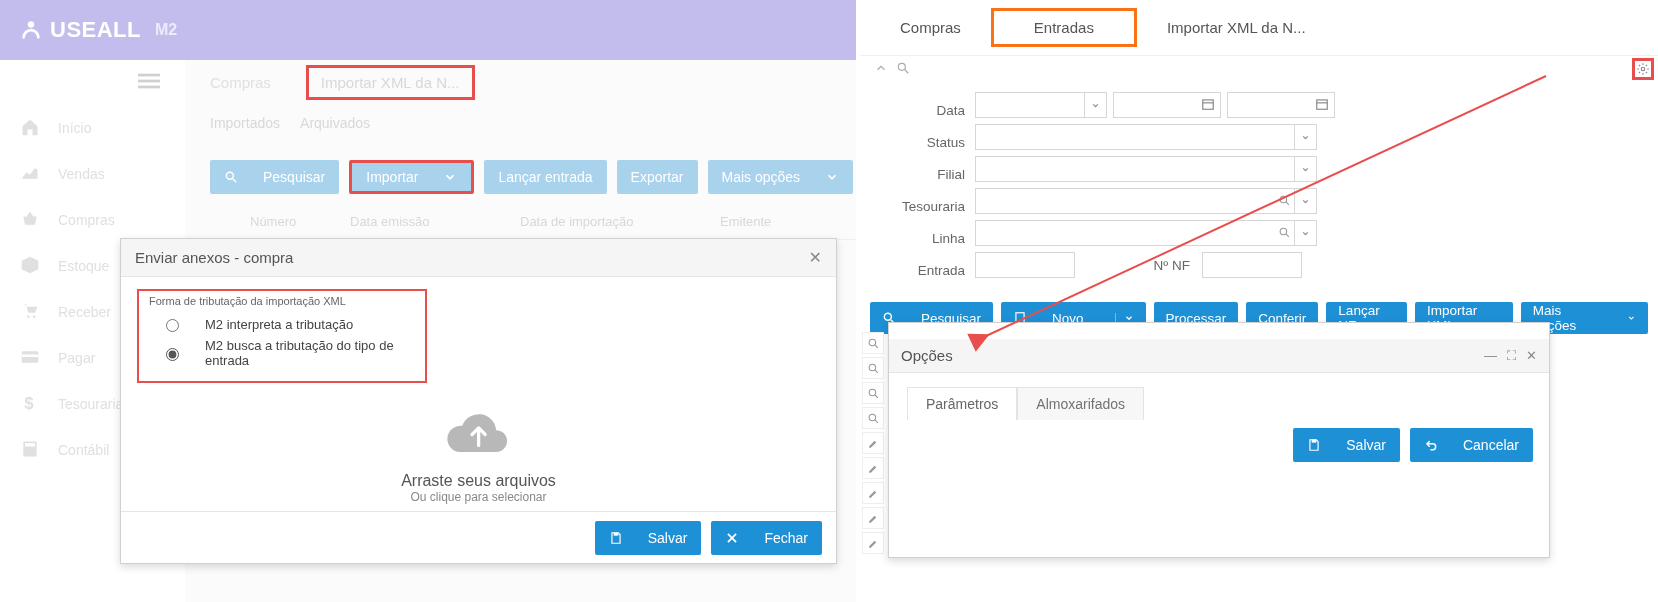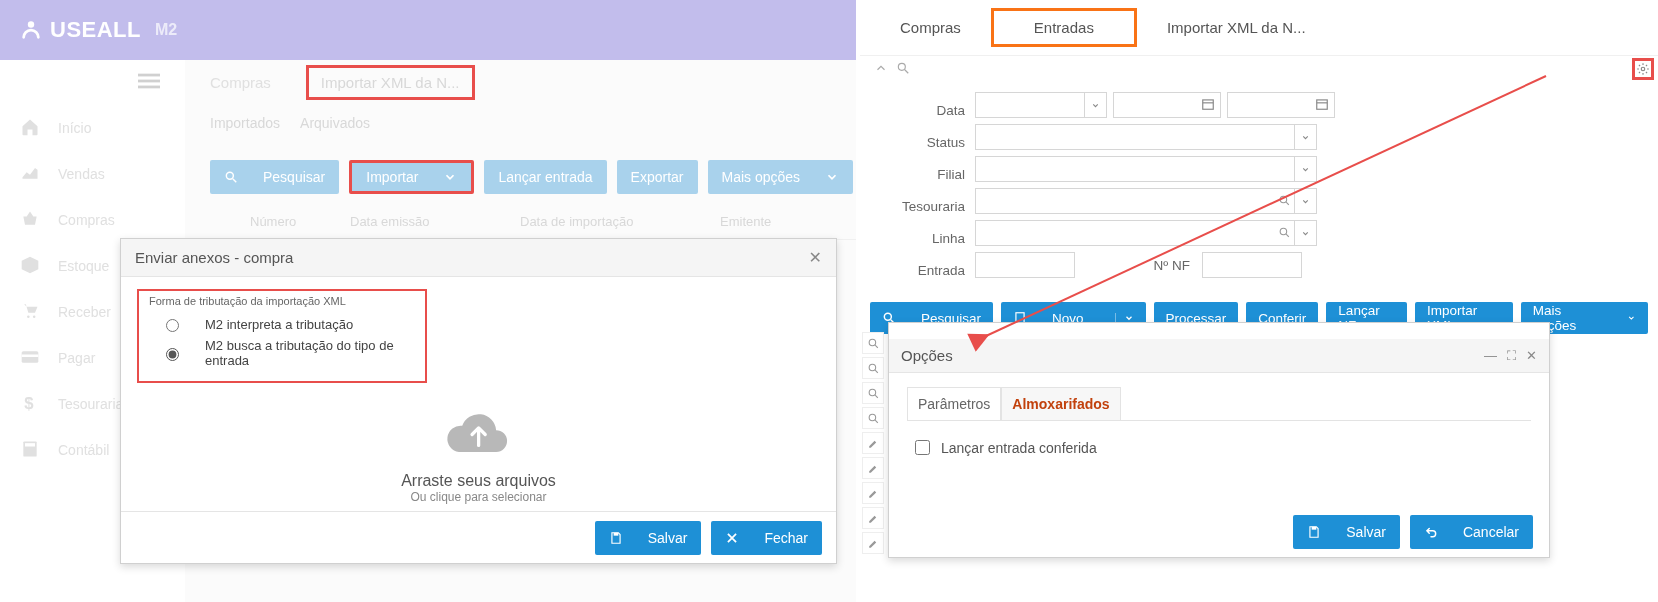--- a/index.html
+++ b/index.html
@@ -96,7 +96,7 @@
   .rmodal-head .wicons { display:flex; gap:10px; color:#888; font-size:13px; }
   .rmodal-head .wicons span { cursor:pointer; }
   .rmodal-tabs { display:flex; padding:14px 0 0 18px; gap:0; font-size:14px; color:#666; }
-  .rmodal-tabs div { padding:8px 10px; border:1px solid #e3e3e3; border-bottom:none; background:#fff; cursor:pointer; }
+  .rmodal-tabs div { padding:8px 18px; border:1px solid #e3e3e3; border-bottom:none; background:#fff; cursor:pointer; }
   .rmodal-tabs div.inactive { background:#f7f7f7; color:#c2410c;font-weight:bold; }
   .rmodal-body { flex:1; border-top:1px solid #e3e3e3; margin:0 18px; padding:16px 4px; }
   .chk-row { display:flex; align-items:center; gap:8px; font-size:14px; color:#555; }

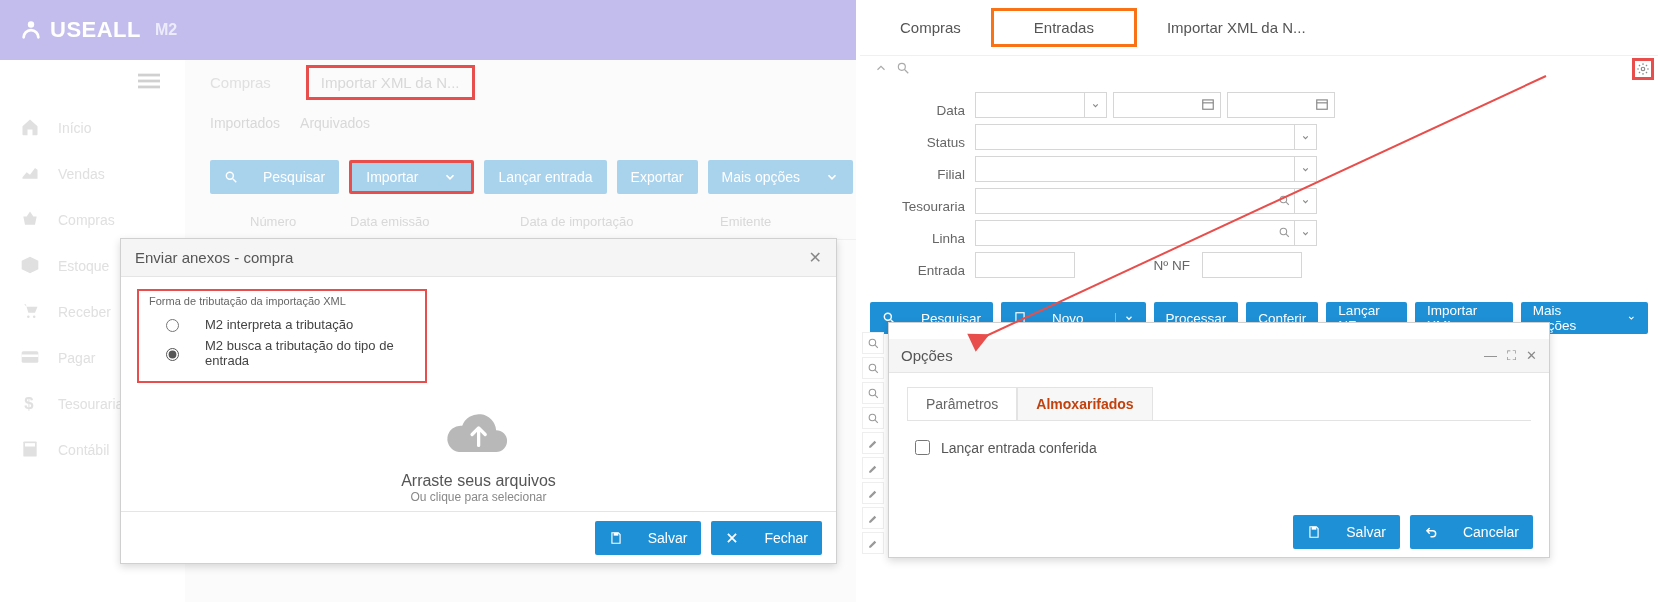--- a/index.html
+++ b/index.html
@@ -97,7 +97,7 @@
   .rmodal-head .wicons span { cursor:pointer; }
   .rmodal-tabs { display:flex; padding:14px 0 0 18px; gap:0; font-size:14px; color:#666; }
   .rmodal-tabs div { padding:8px 18px; border:1px solid #e3e3e3; border-bottom:none; background:#fff; cursor:pointer; }
-  .rmodal-tabs div.inactive { background:#f7f7f7; color:#c2410c;font-weight:bold; }
+  .rmodal-tabs div.inactive { background:#f7f7f7; color:#737373; }
   .rmodal-body { flex:1; border-top:1px solid #e3e3e3; margin:0 18px; padding:16px 4px; }
   .chk-row { display:flex; align-items:center; gap:8px; font-size:14px; color:#555; }
   .chk-row input { width:15px; height:15px; }

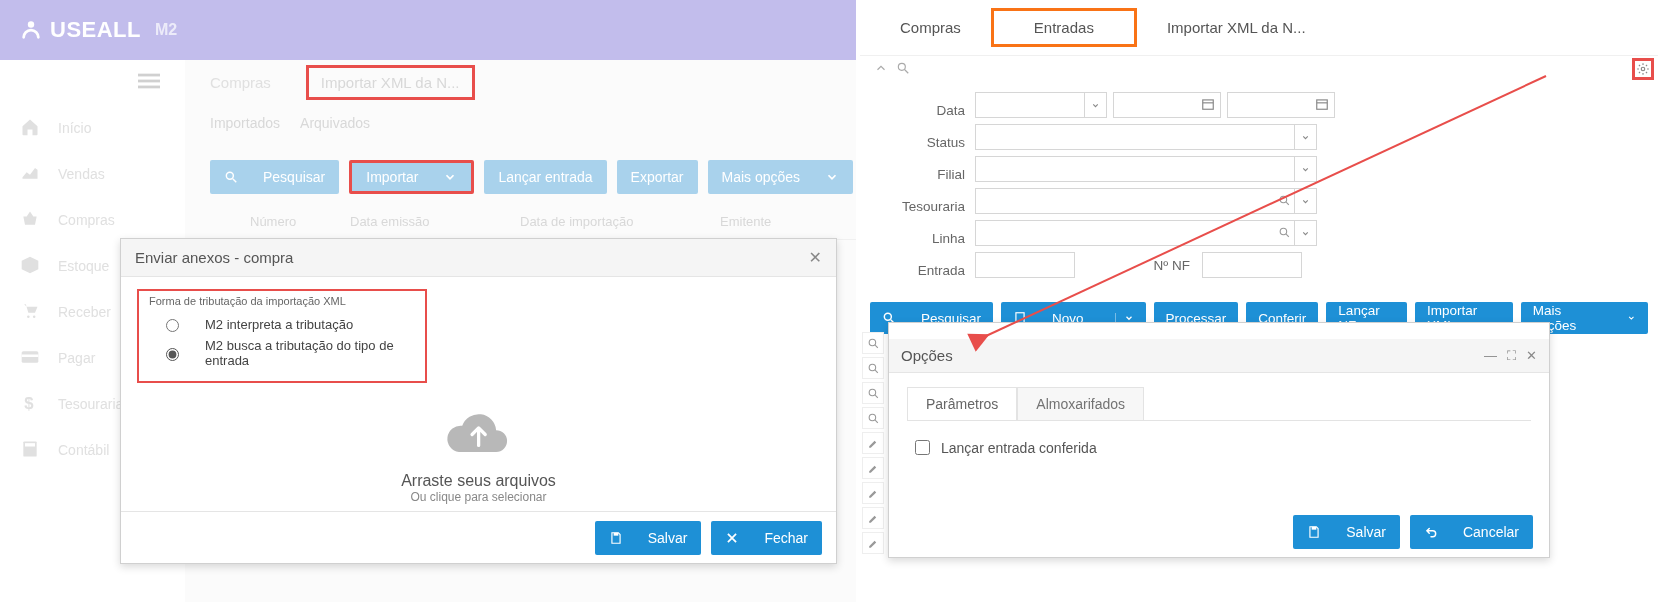--- a/index.html
+++ b/index.html
@@ -495,12 +495,6 @@
       <div>Parâmetros</div>
       <div class="inactive">Almoxarifados</div>
     </div>
-    <div class="rmodal-body">
-      <label class="chk-row">
-        <input type="checkbox" style="">
-          <span>Lançar entrada conferida</span>
-      </label>
-    </div>
     <div class="rmodal-foot">
       <div class="btn btn-blue">
         <svg viewBox="0 0 24 24">

